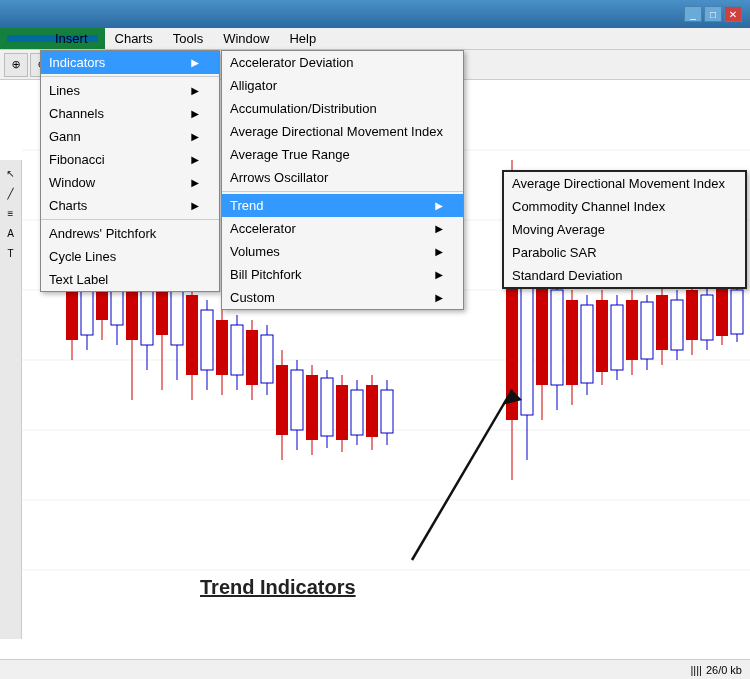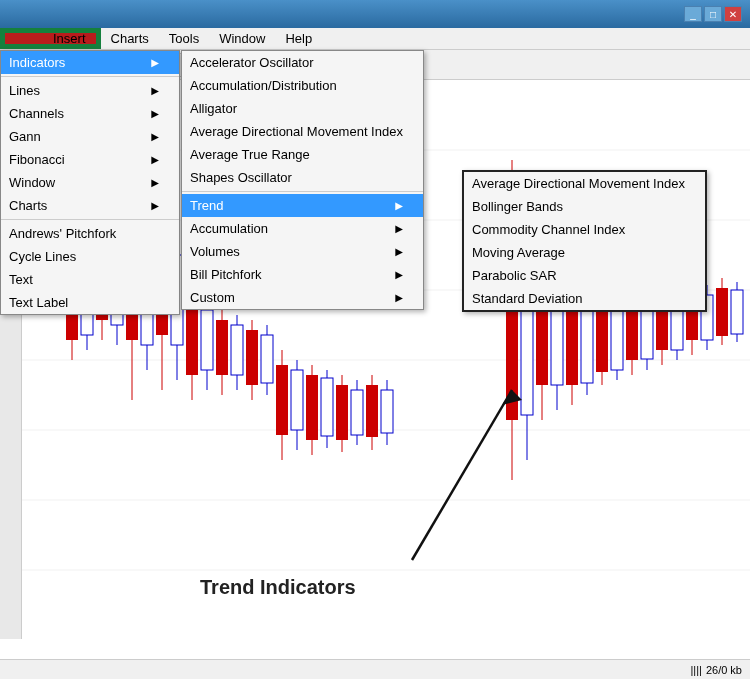--- a/index.html
+++ b/index.html
@@ -62,8 +62,8 @@
       position: relative;
     }
     .menu-item.active-menu {
-      background: #b91c1c;
-      border: 5px solid #15803d;
+      background: #0369a1;
+      border: 7px solid #15803d;
       padding-left: 48px;
     }
 

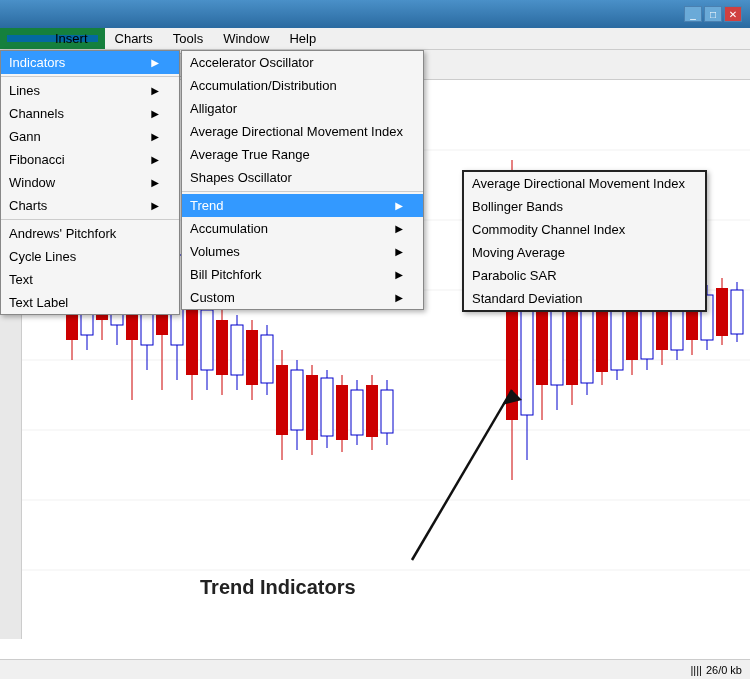--- a/index.html
+++ b/index.html
@@ -156,6 +156,7 @@
       box-shadow: 2px 2px 5px rgba(0,0,0,0.3);
       z-index: 1000;
       min-width: 180px;
+      margin-left: 40px;
     }
     .dropdown-menu .menu-option {
       padding: 4px 20px 4px 8px;

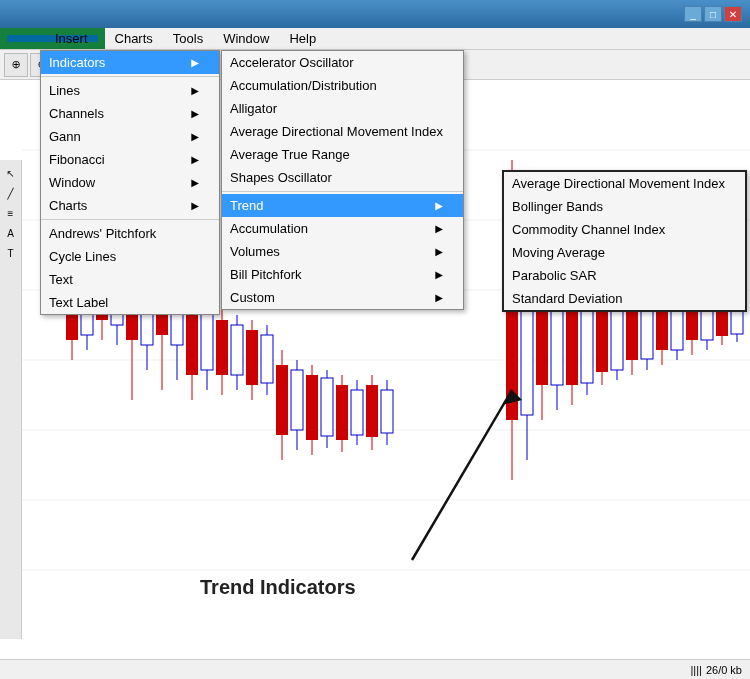--- a/index.html
+++ b/index.html
@@ -415,7 +415,7 @@
 
 <div class="dropdown-menu" id="indicators-submenu">
   <div class="menu-option">
-    <span>Accelerator Oscillator</span>
+    <span>Accelerator Deviation</span>
   </div>
   <div class="menu-option">
     <span>Accumulation/Distribution</span>

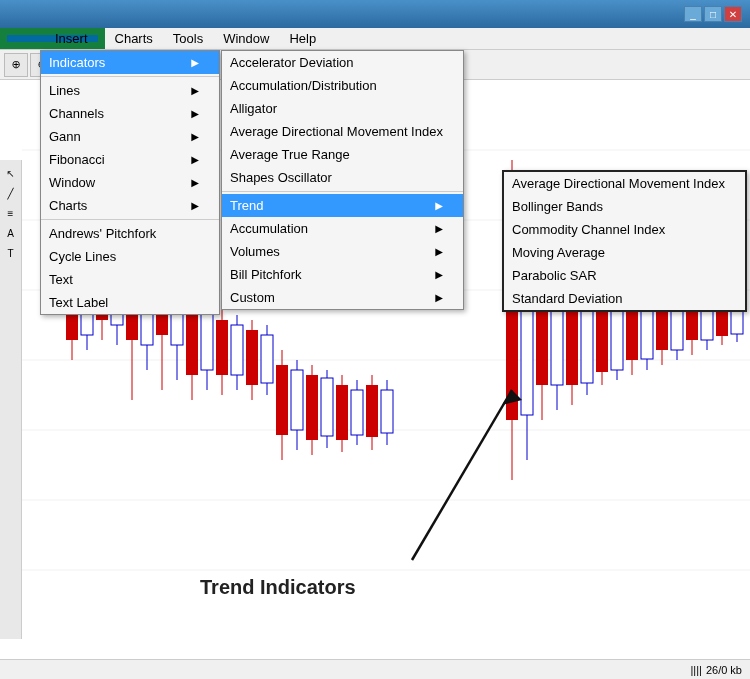--- a/index.html
+++ b/index.html
@@ -418,10 +418,10 @@
     <span>Accelerator Deviation</span>
   </div>
   <div class="menu-option">
+    <span>Alligator</span>
+  </div>
+  <div class="menu-option">
     <span>Accumulation/Distribution</span>
-  </div>
-  <div class="menu-option">
-    <span>Alligator</span>
   </div>
   <div class="menu-option">
     <span>Average Directional Movement Index</span>

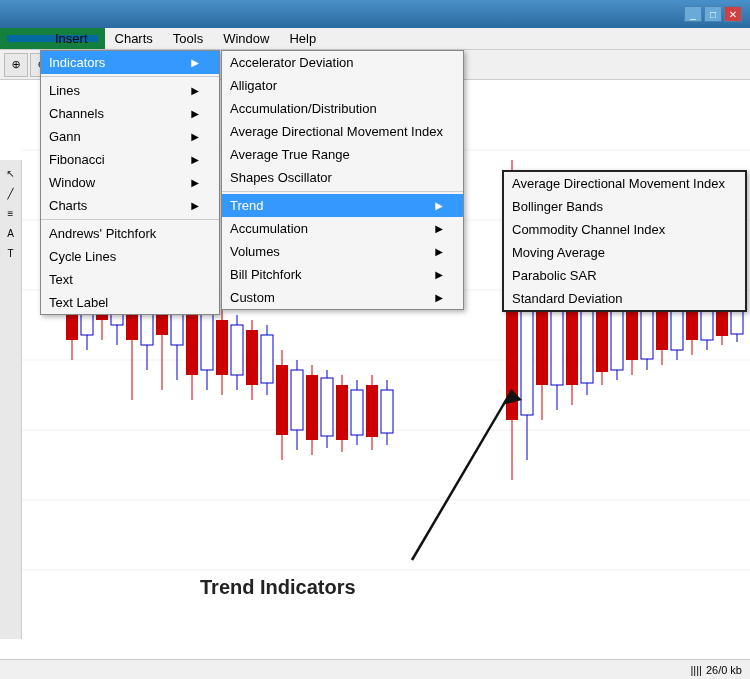--- a/index.html
+++ b/index.html
@@ -430,7 +430,7 @@
     <span>Average True Range</span>
   </div>
   <div class="menu-option">
-    <span>Shapes Oscillator</span>
+    <span>Arrows Oscillator</span>
   </div>
   <div class="separator"></div>
   <div class="menu-option highlighted">

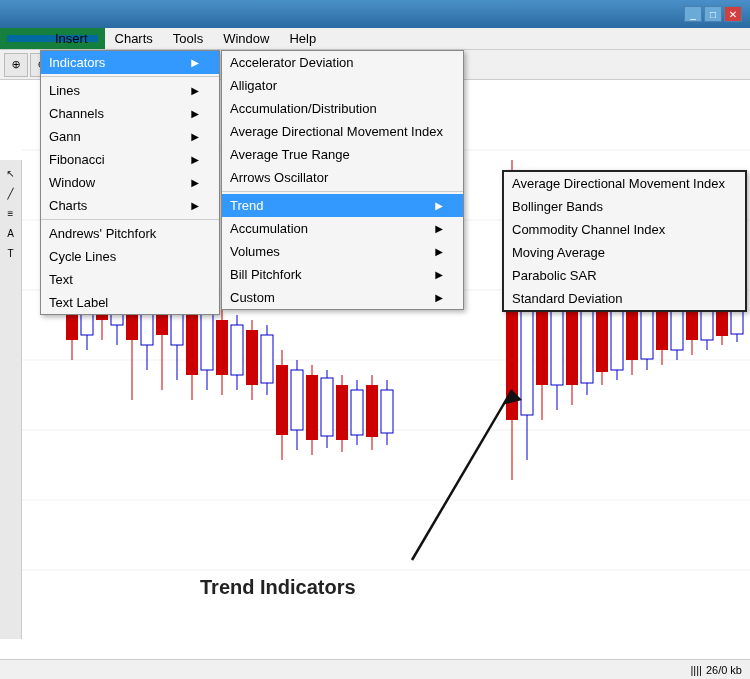--- a/index.html
+++ b/index.html
@@ -460,9 +460,6 @@
     <span>Average Directional Movement Index</span>
   </div>
   <div class="menu-option">
-    <span>Bollinger Bands</span>
-  </div>
-  <div class="menu-option">
     <span>Commodity Channel Index</span>
   </div>
   <div class="menu-option">

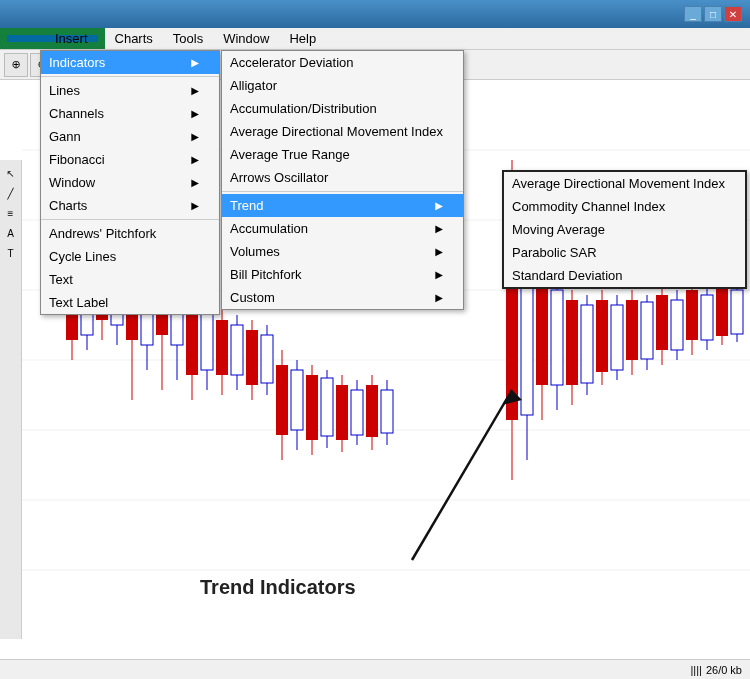--- a/index.html
+++ b/index.html
@@ -438,7 +438,7 @@
     <span class="arrow">▶</span>
   </div>
   <div class="menu-option">
-    <span>Accumulation</span>
+    <span>Accelerator</span>
     <span class="arrow">▶</span>
   </div>
   <div class="menu-option">

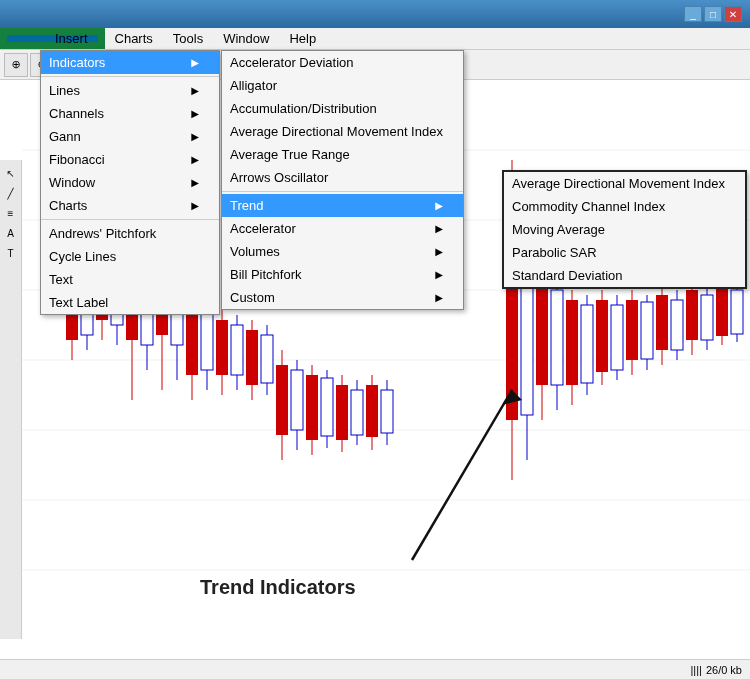--- a/index.html
+++ b/index.html
@@ -406,9 +406,6 @@
     <span>Cycle Lines</span>
   </div>
   <div class="menu-option">
-    <span>Text</span>
-  </div>
-  <div class="menu-option">
     <span>Text Label</span>
   </div>
 </div>

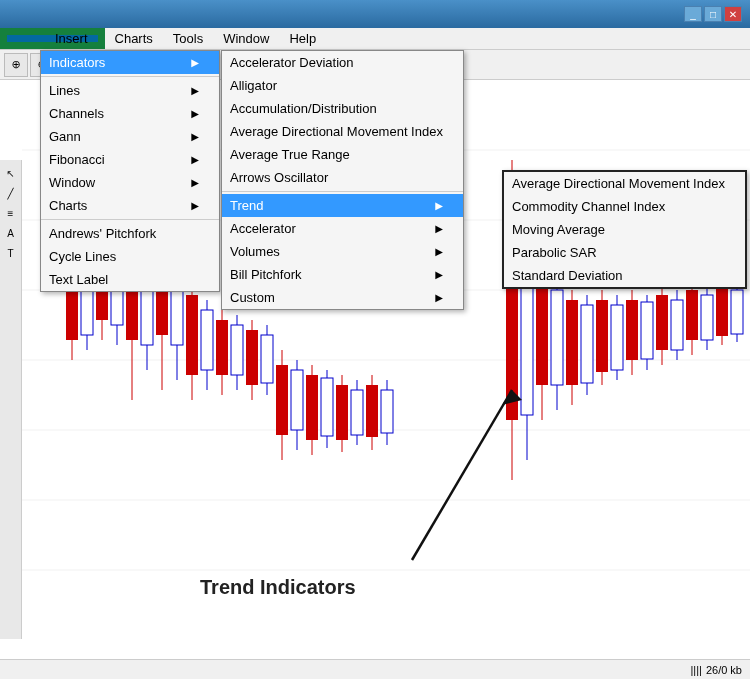--- a/index.html
+++ b/index.html
@@ -203,6 +203,7 @@
       font-size: 20px;
       font-weight: bold;
       color: #222;
+      text-decoration: underline;
     }
 
     

